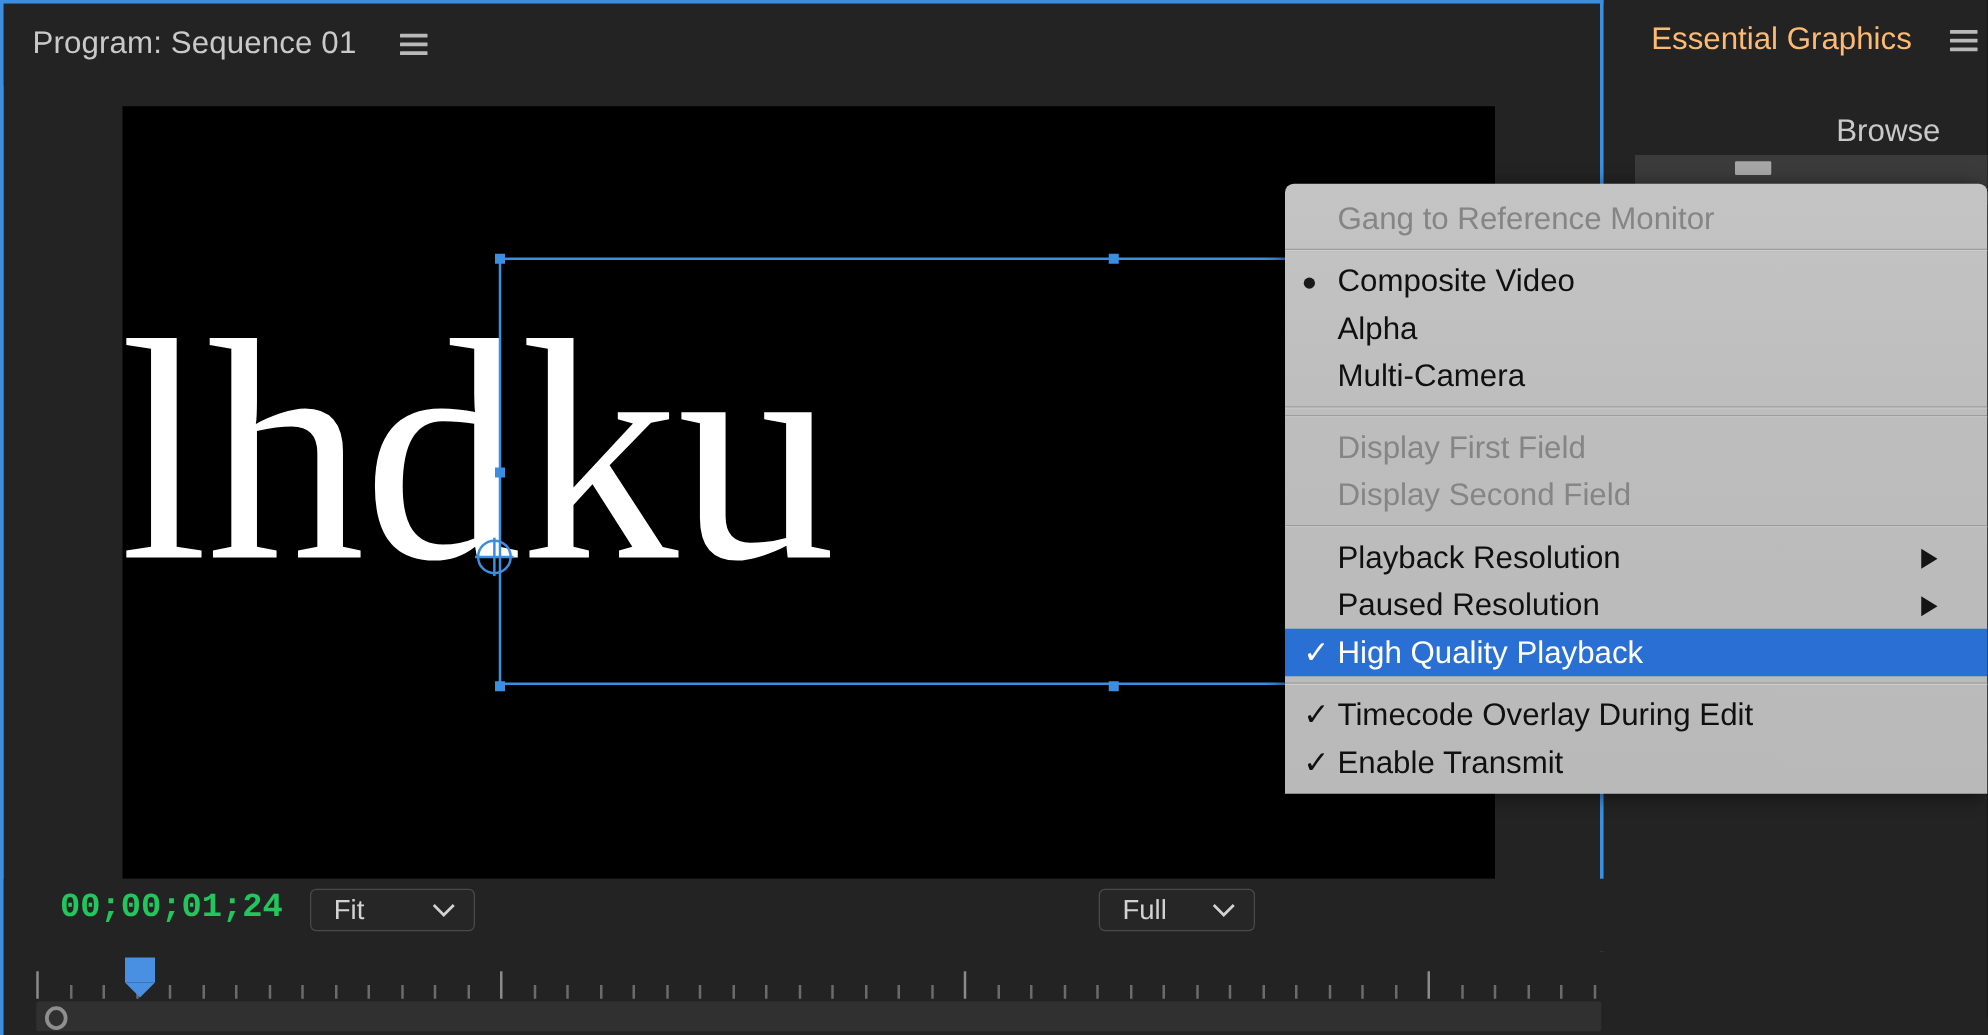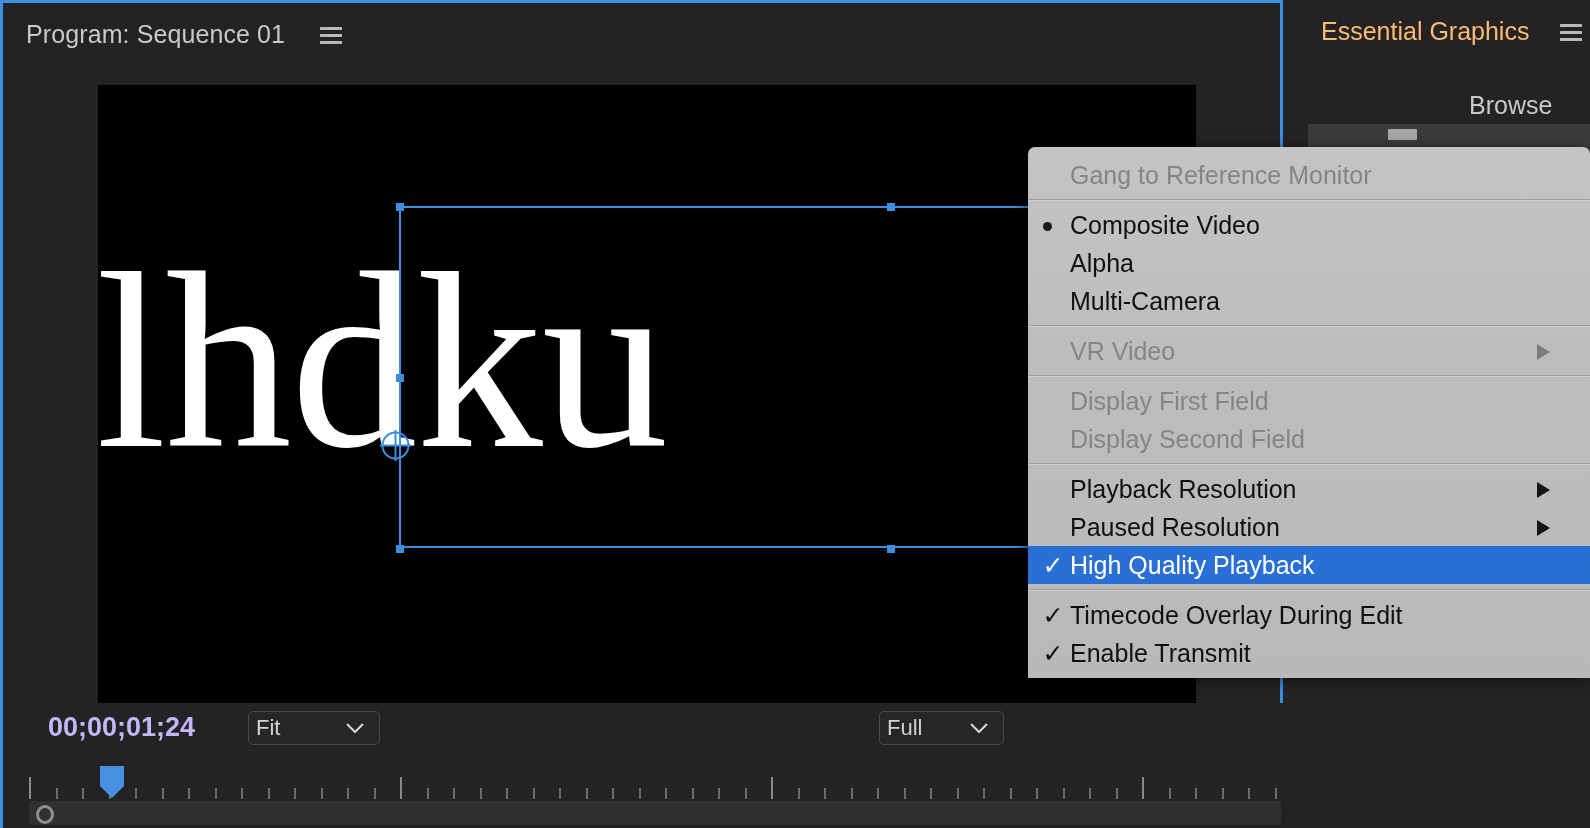--- a/index.html
+++ b/index.html
@@ -435,7 +435,6 @@
     <div class="menu-item"><span>Alpha</span></div>
     <div class="menu-item"><span>Multi-Camera</span></div>
     <div class="menu-separator"></div>
-    <div class="menu-item disabled"><span>VR Video</span><span class="arrow"></span></div>
     <div class="menu-separator"></div>
     <div class="menu-item disabled"><span>Display First Field</span></div>
     <div class="menu-item disabled"><span>Display Second Field</span></div>

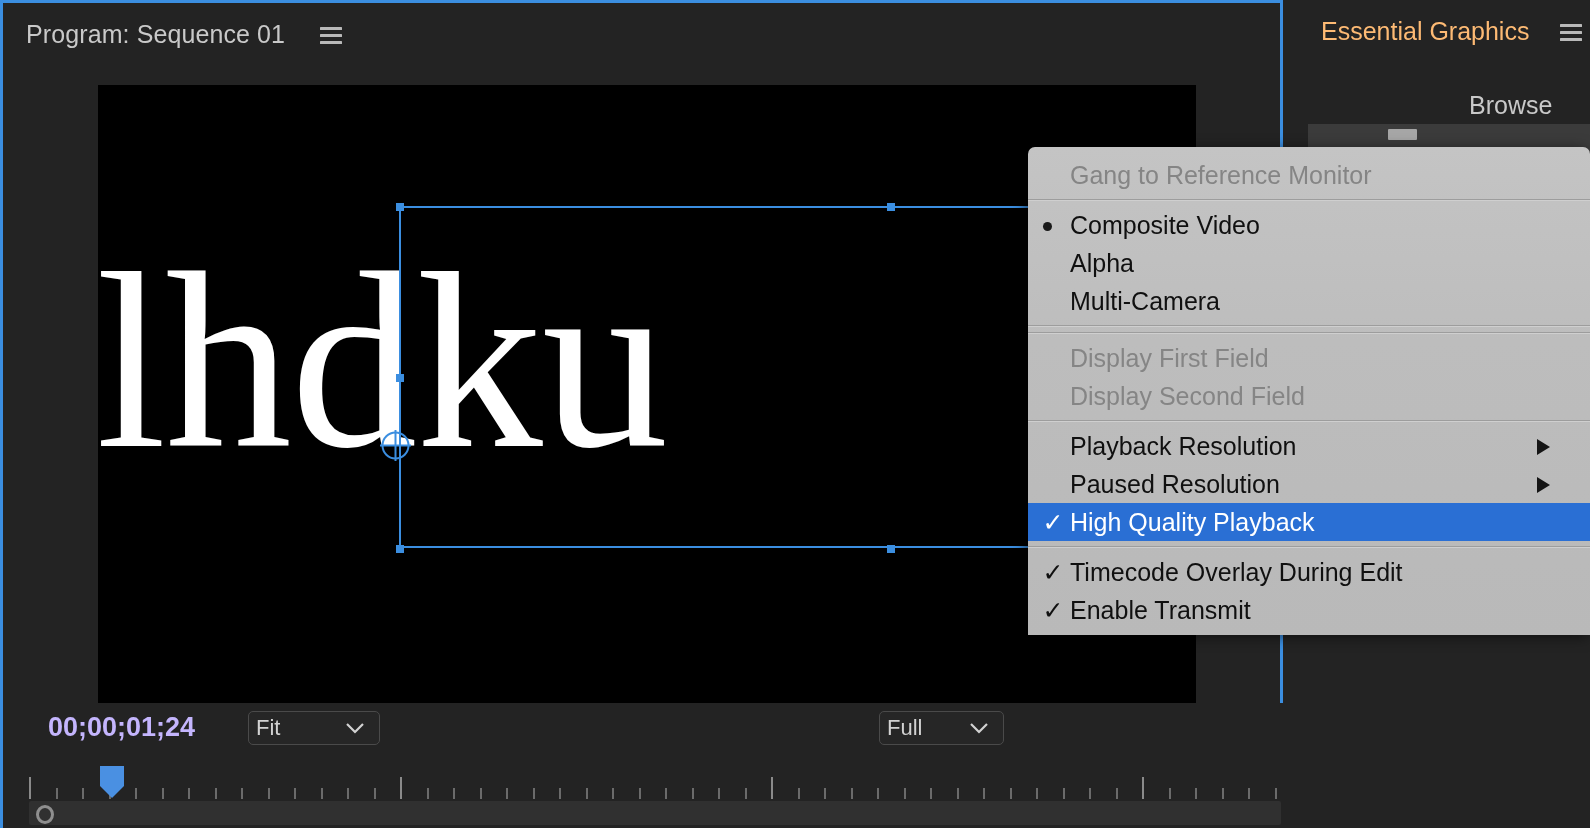--- a/index.html
+++ b/index.html
@@ -121,9 +121,10 @@
     left: 45px; top: 9px;
     font-size: 27px;
     font-weight: bold;
-    color: #c4b5fd;
+    color: #22c55e;
     letter-spacing: 0px;
     white-space: nowrap;
+    font-family: Liberation Mono, monospace;
   }
   .select-box {
     position: absolute;

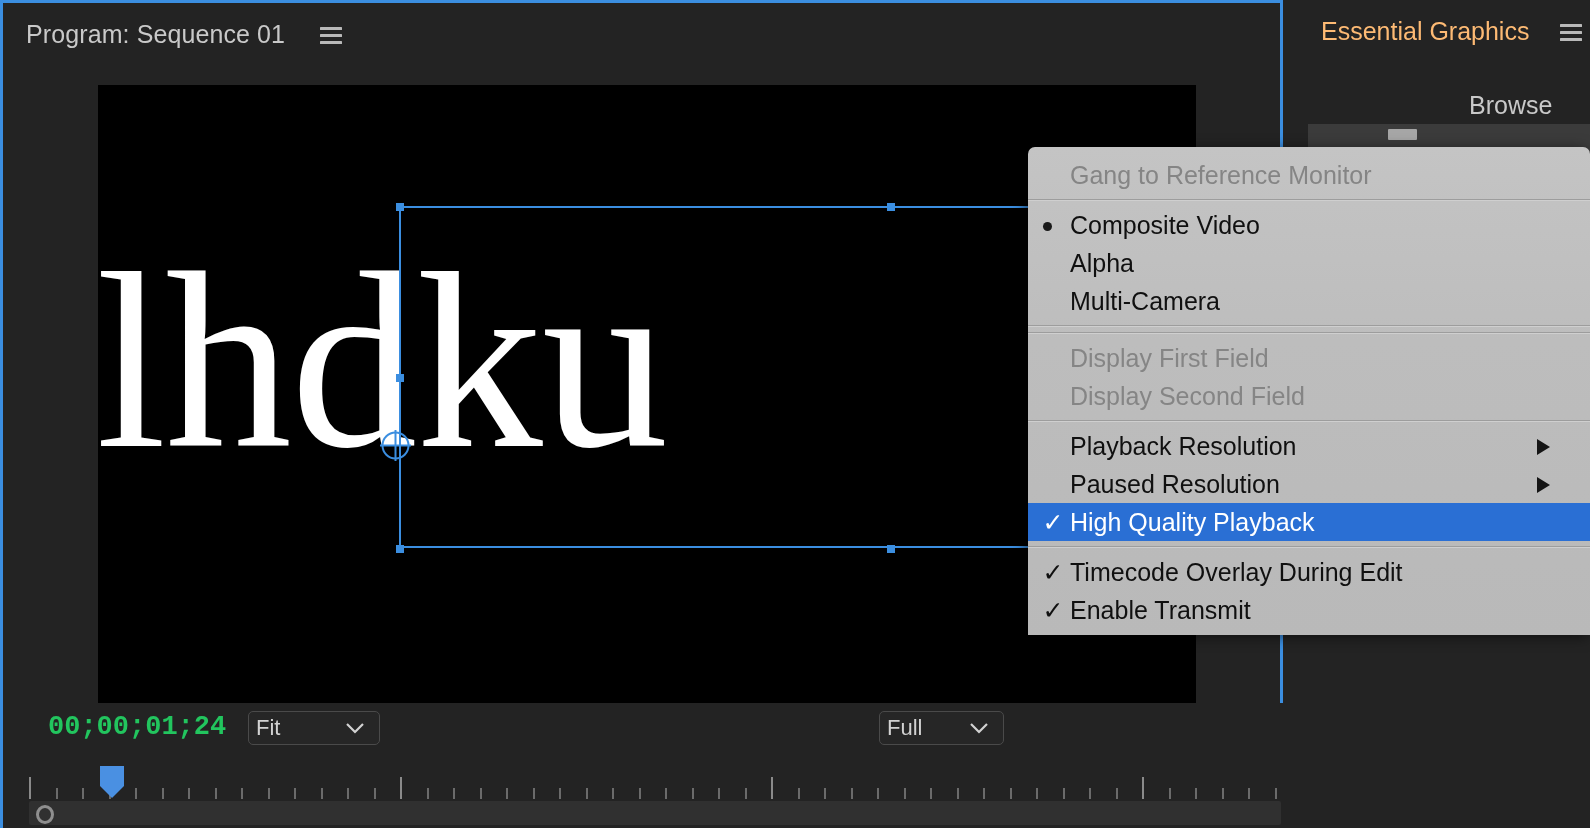--- a/index.html
+++ b/index.html
@@ -139,7 +139,7 @@
   .select-box .label {
     font-size: 22px;
     color: #d2d2d2;
-    margin-left: 7px;
+    margin-left: 18px;
     white-space: nowrap;
   }
   .select-box .chev {

